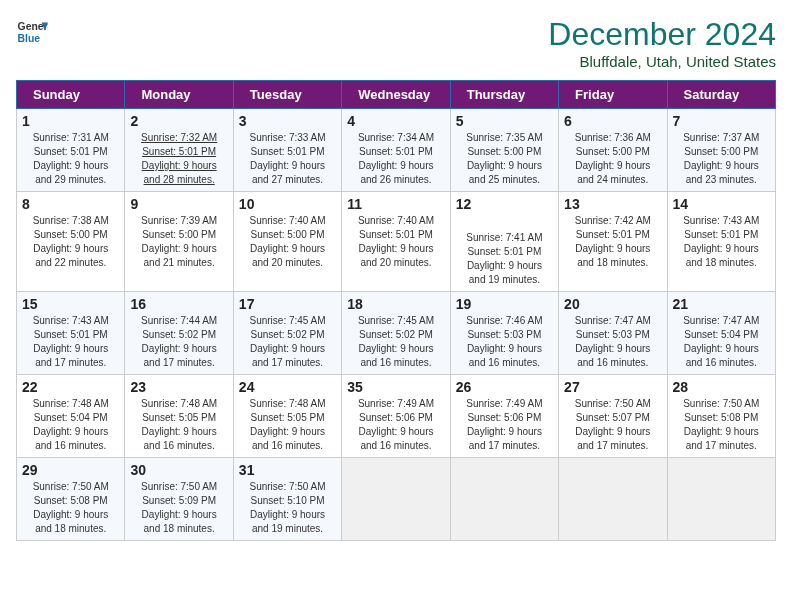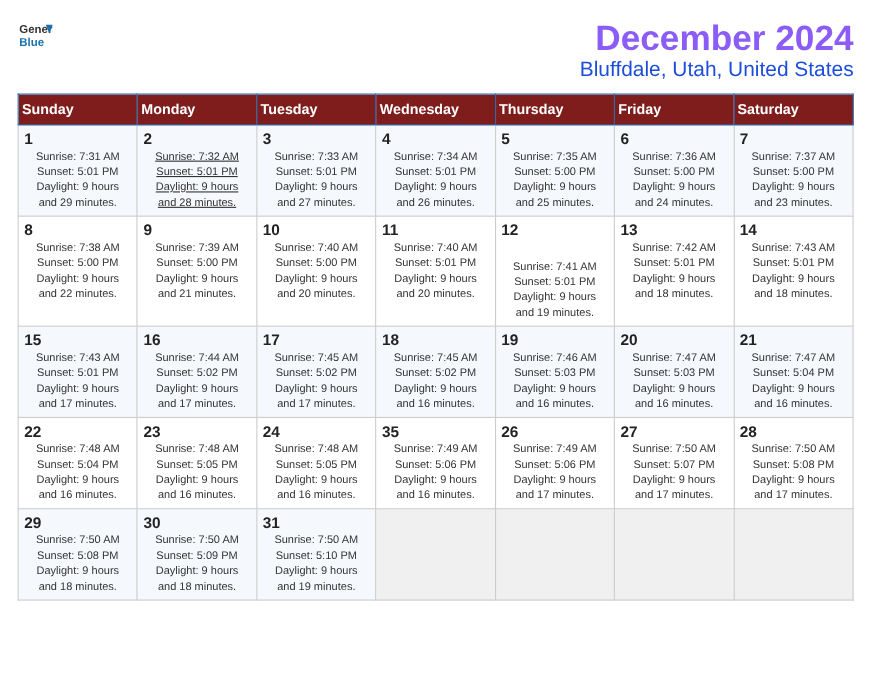--- a/index.html
+++ b/index.html
@@ -30,8 +30,8 @@
     }
     .month-title {
       font-size: 32px;
-      font-weight: bold;
-      color: #8b5cf6;
+      font-weight: normal;
+      color: #0f766e;
     }
     .subtitle {
       font-size: 19px;

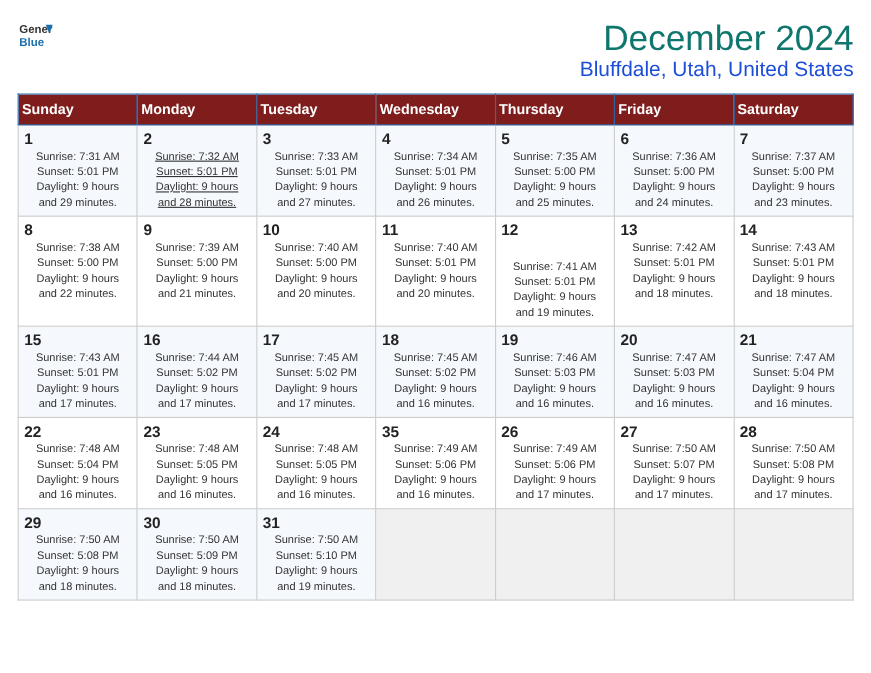--- a/index.html
+++ b/index.html
@@ -34,8 +34,8 @@
       color: #0f766e;
     }
     .subtitle {
-      font-size: 19px;
-      color: #1d4ed8;
+      font-size: 15px;
+      color: #14532d;
     }
     table {
       width: 100%;

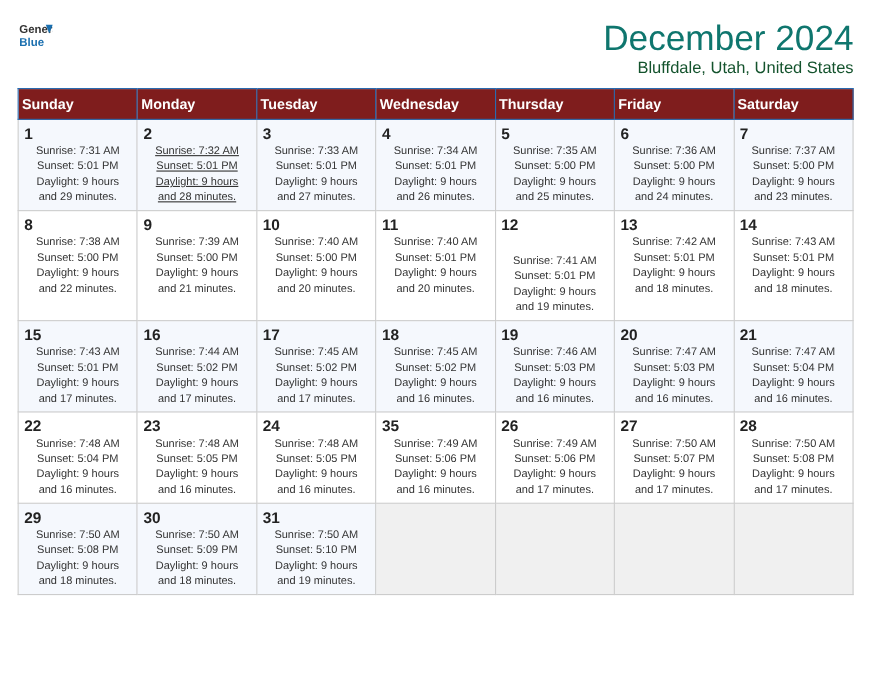--- a/index.html
+++ b/index.html
@@ -43,9 +43,9 @@
       font-size: 11px;
     }
     thead tr th {
-      background-color: #7f1d1d;
+      background-color: #701a75;
       color: #fff;
-      padding: 6px 3px;
+      padding: 6px 16px;
       text-align: left;
       font-size: 13px;
       font-weight: bold;

